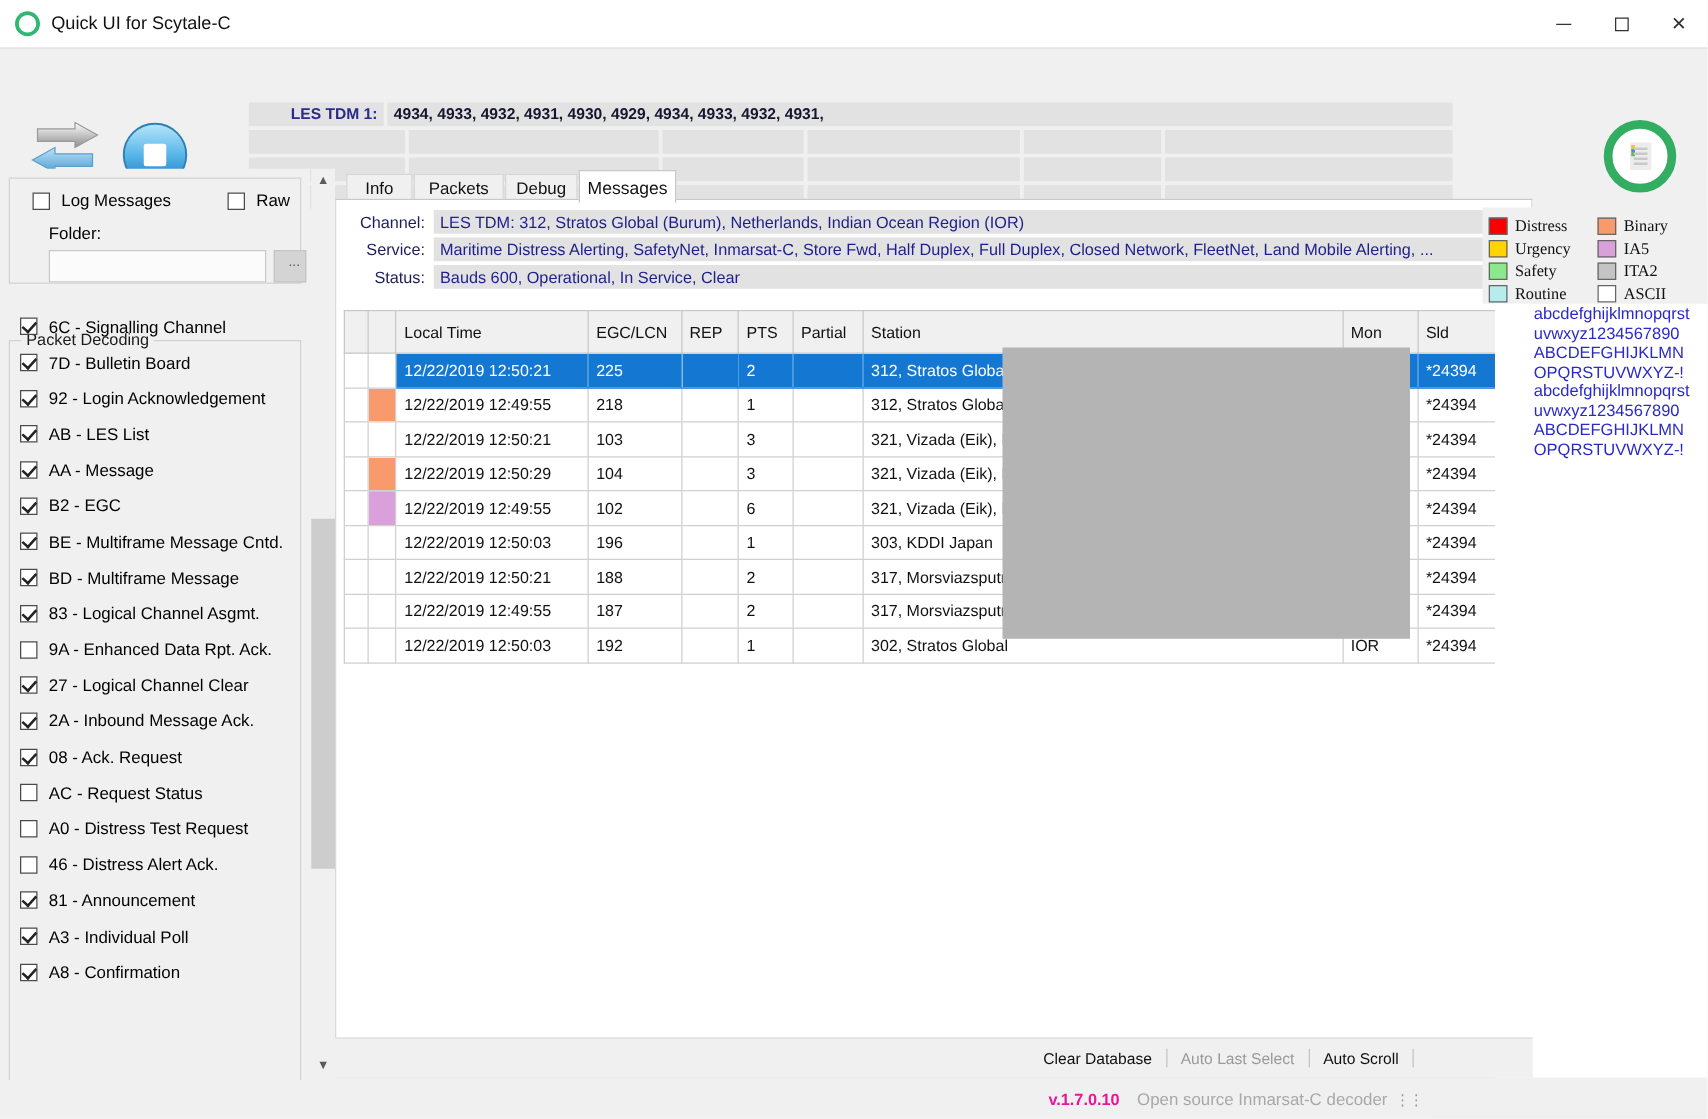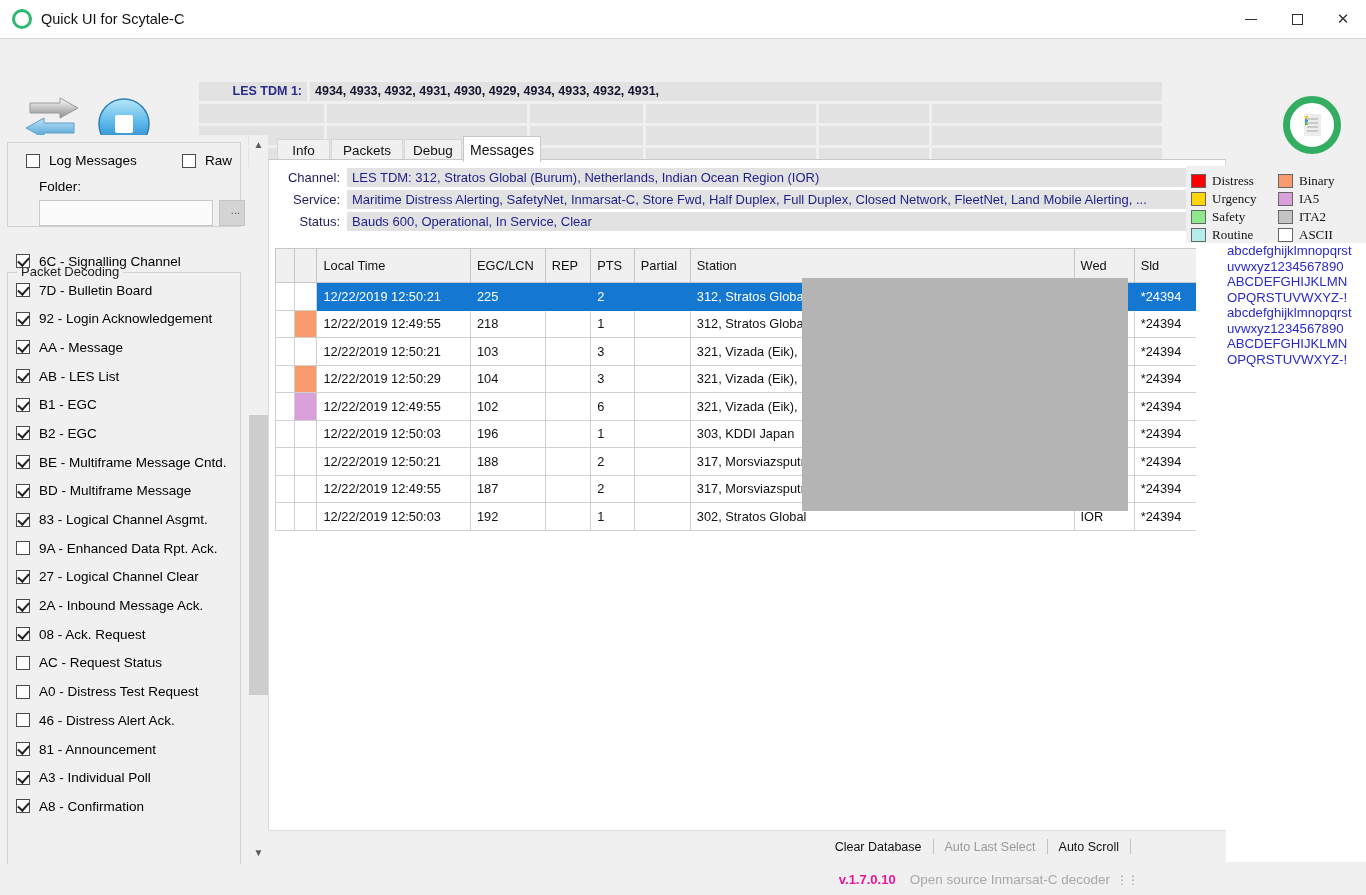--- a/index.html
+++ b/index.html
@@ -383,7 +383,7 @@
             <th class="c-pts">PTS</th>
             <th class="c-par">Partial</th>
             <th class="c-sta">Station</th>
-            <th class="c-sat">Wed</th>
+            <th class="c-sat">Mon</th>
             <th class="c-sid">Sld</th>
           </tr>
         </thead>

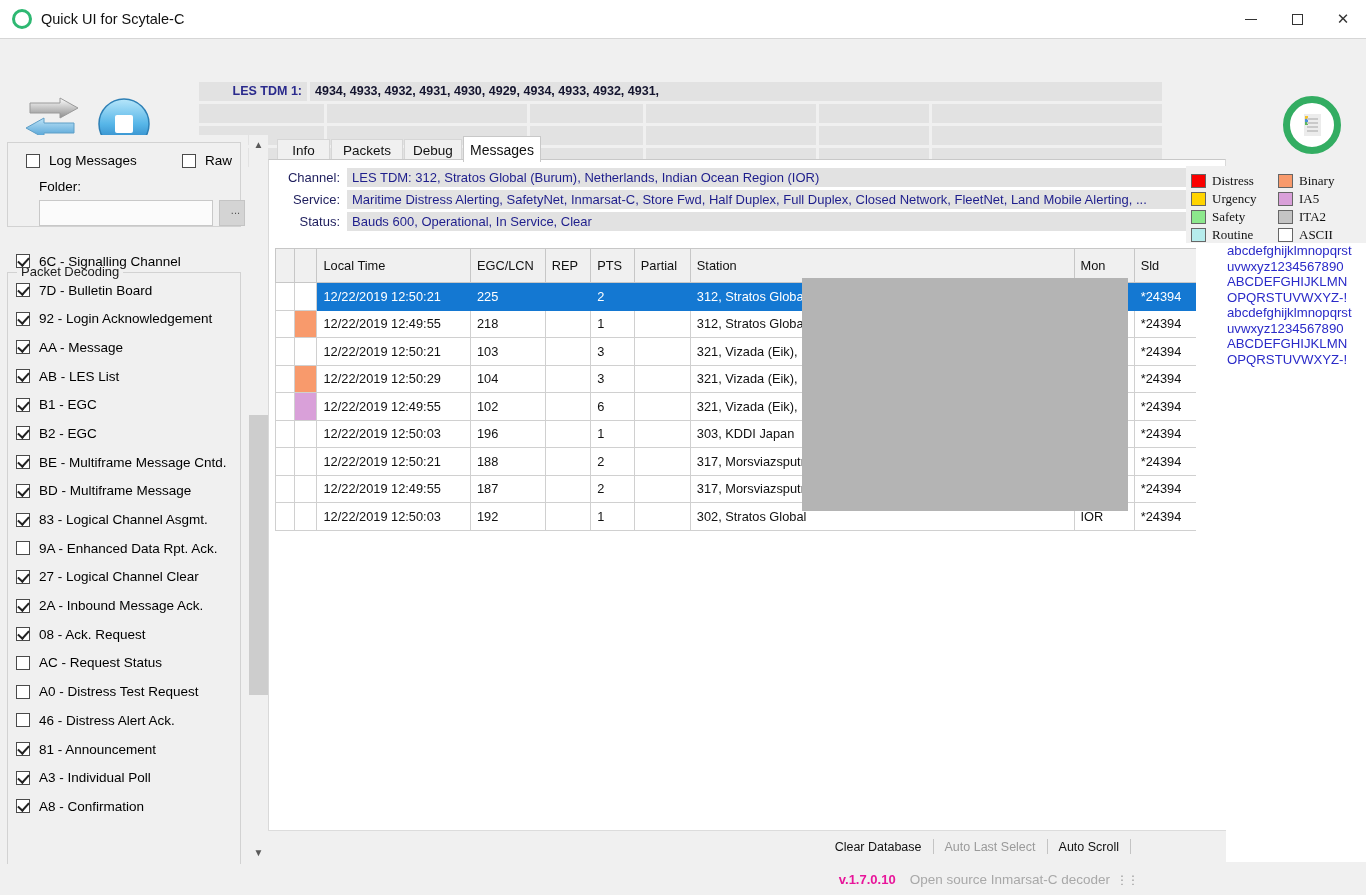--- a/index.html
+++ b/index.html
@@ -273,11 +273,11 @@
       </div>
       <div class="dec-item">
         <span class="cbbox on"></span>
+        <span class="cb-lbl">AB - LES List</span>
+      </div>
+      <div class="dec-item">
+        <span class="cbbox on"></span>
         <span class="cb-lbl">AA - Message</span>
-      </div>
-      <div class="dec-item">
-        <span class="cbbox on"></span>
-        <span class="cb-lbl">AB - LES List</span>
       </div>
       <div class="dec-item">
         <span class="cbbox on"></span>

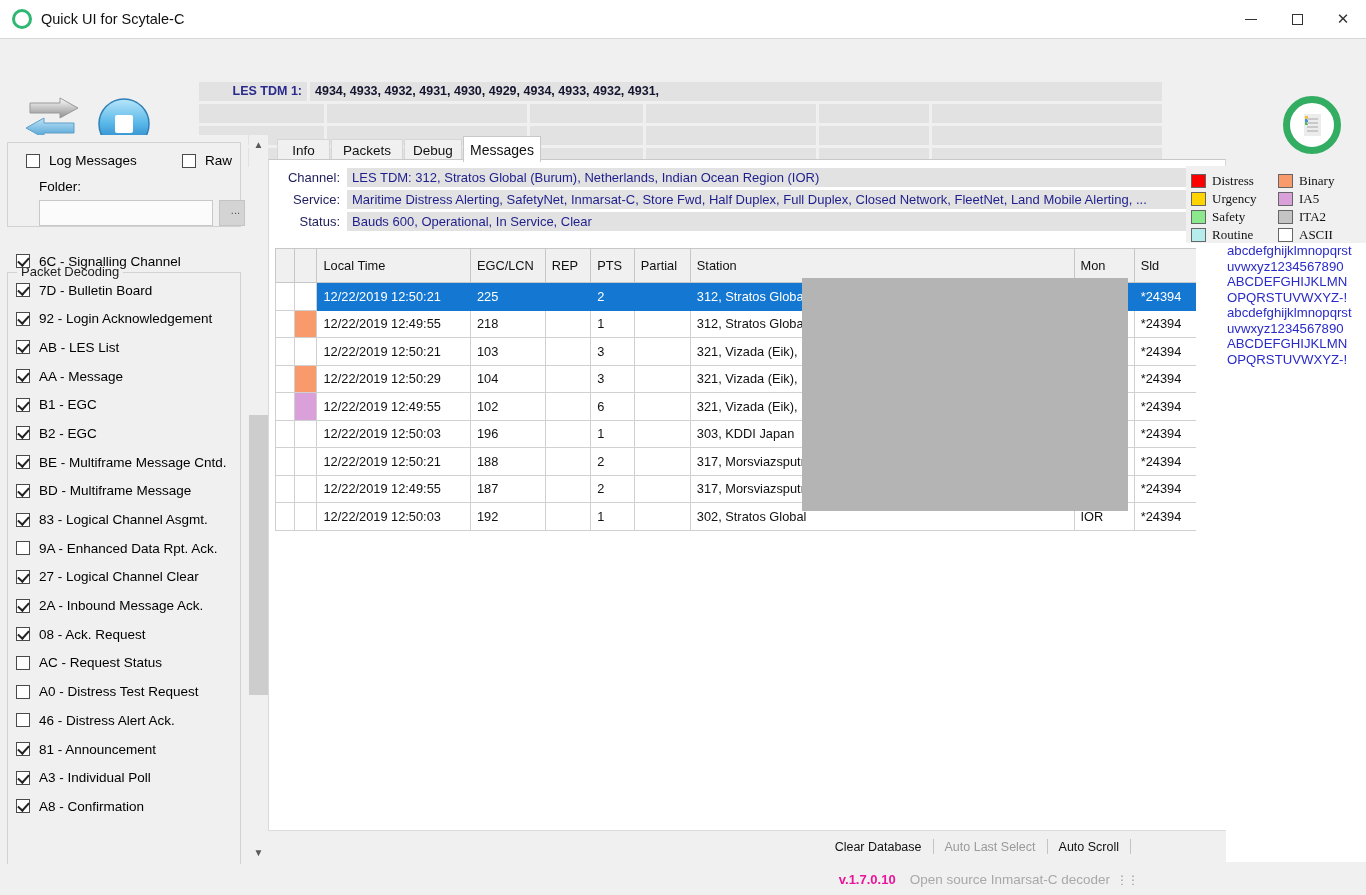--- a/index.html
+++ b/index.html
@@ -281,10 +281,6 @@
       </div>
       <div class="dec-item">
         <span class="cbbox on"></span>
-        <span class="cb-lbl">B1 - EGC</span>
-      </div>
-      <div class="dec-item">
-        <span class="cbbox on"></span>
         <span class="cb-lbl">B2 - EGC</span>
       </div>
       <div class="dec-item">

